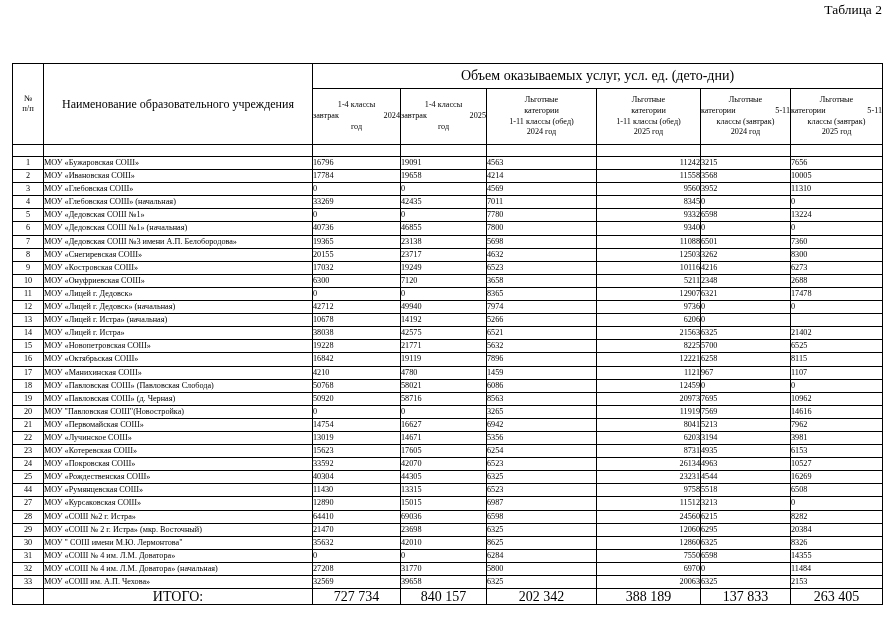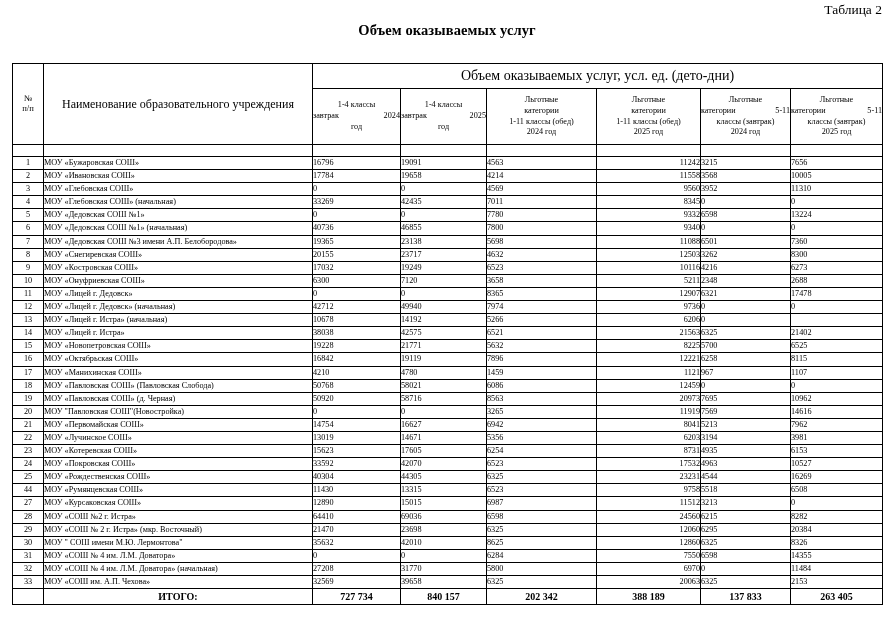--- a/index.html
+++ b/index.html
@@ -145,7 +145,6 @@
 
   <div class="table-label">Таблица 2</div>
 
-  <div class="doc-title">Объем оказываемых услуг</div>
 
   <div class="table-wrap">
     <table class="main">

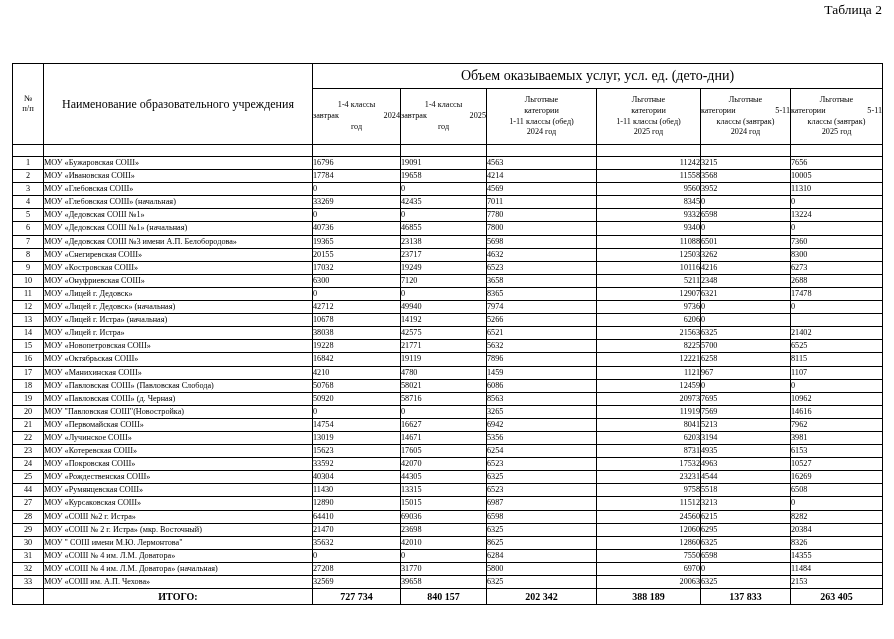--- a/index.html
+++ b/index.html
@@ -451,7 +451,7 @@
             <td class="c-val">33592</td>
             <td class="c-val">42070</td>
             <td class="c-val">6523</td>
-            <td class="c-val-center">17532</td>
+            <td class="c-val-center">26134</td>
             <td class="c-val">4963</td>
             <td class="c-val">10527</td>
           </tr>

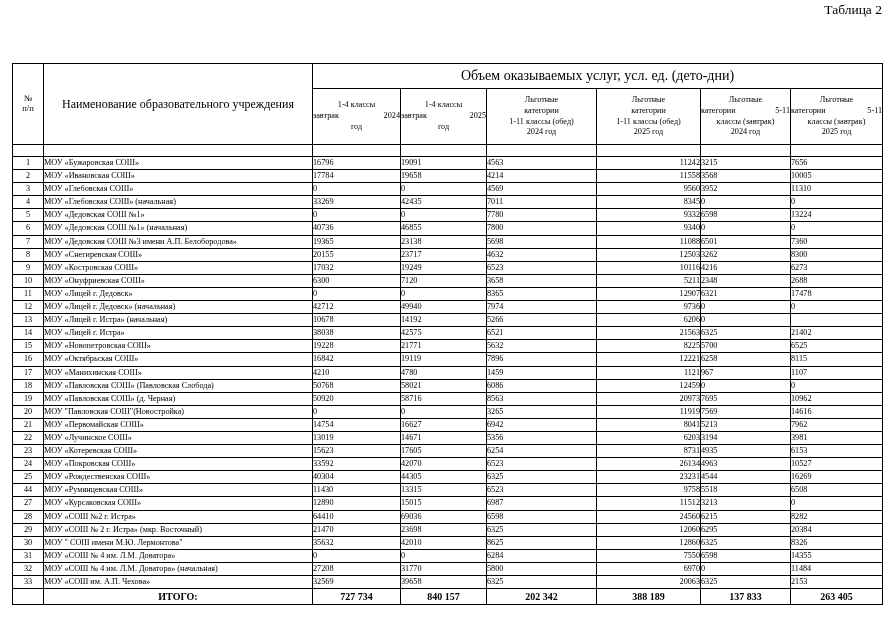--- a/index.html
+++ b/index.html
@@ -128,8 +128,8 @@
   tr.totals td {
     height: 15px;
     line-height: 15px;
-    font-weight: bold;
-    font-size: 10px;
+    font-weight: normal;
+    font-size: 14px;
   }
   tr.totals td.t-label {
     text-align: center;

